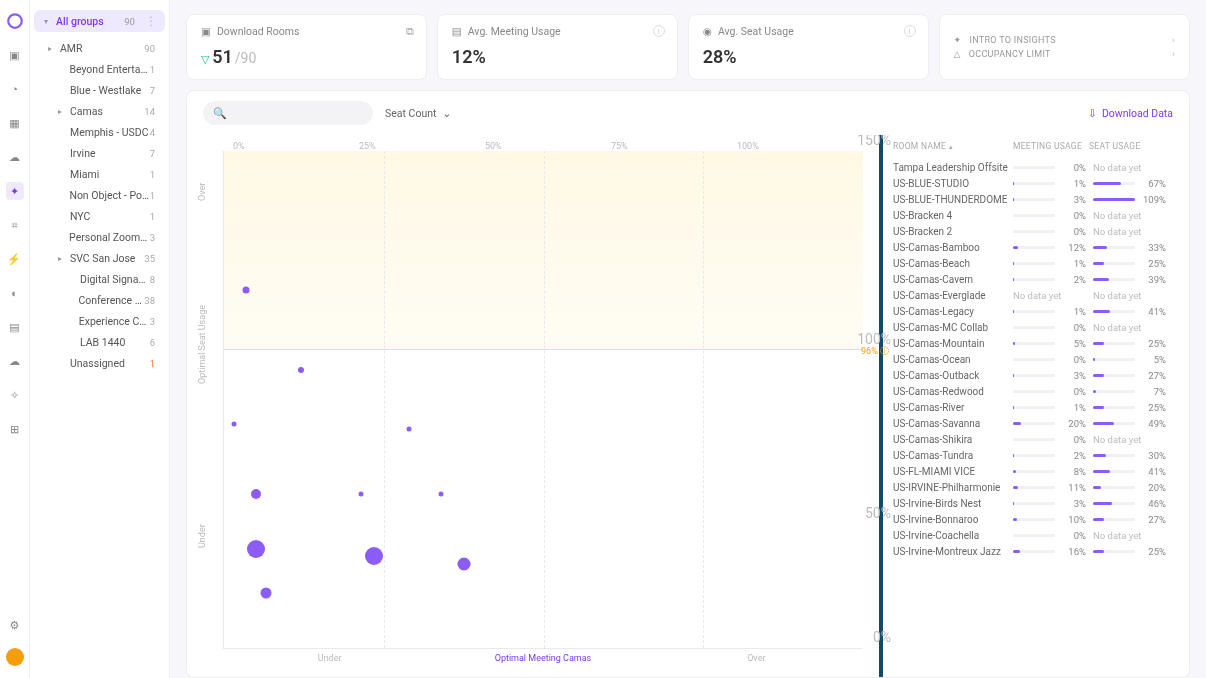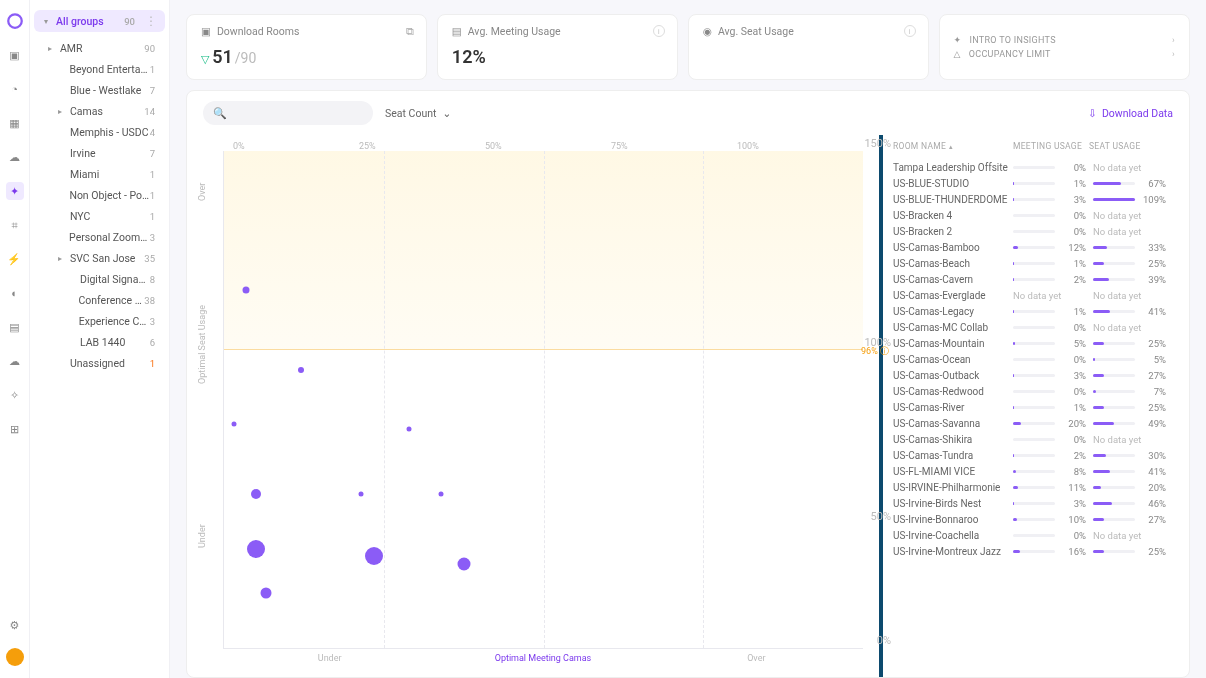--- a/index.html
+++ b/index.html
@@ -227,6 +227,7 @@
           <span>◉</span>
           <span>Avg. Seat Usage</span>
         </div>
+      <div class="c-val">28%</div>
       <span class="info-icon">i</span>
     </div>
     <div class="card insight-card">

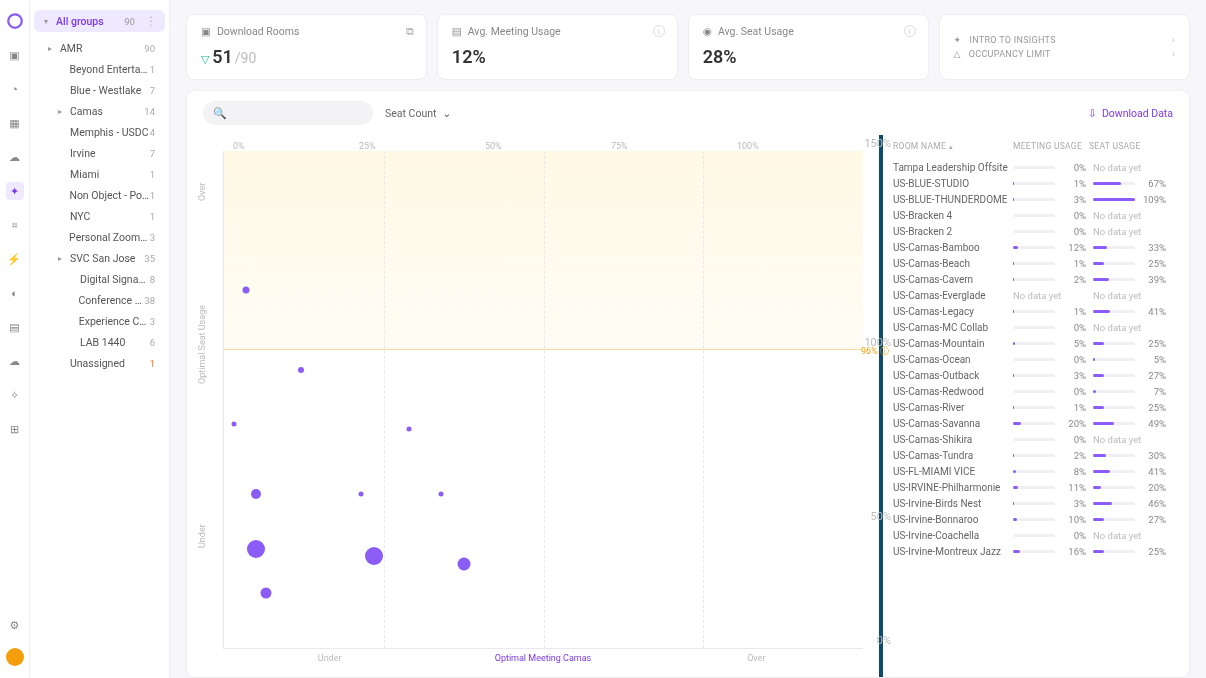--- a/index.html
+++ b/index.html
@@ -56,7 +56,7 @@
 .golden-band { position: absolute; left: 0; right: 0; top: 0; height: 40%; background: linear-gradient(to bottom, rgba(255, 236, 180, .35), rgba(255, 236, 180, .15)); border-bottom: 1px solid #fbdca0; }
 .golden-label { position: absolute; right: -26px; top: 39%; font-size: 9px; color: #f59e0b; }
 .grid-v { position: absolute; top: 0; bottom: 0; border-left: 1px dashed #e8e8ee; }
-.y-tick { position: absolute; right: -28px; font-size: 11px; color: #bbb; transform: translateY(-50%); }
+.y-tick { position: absolute; right: -28px; font-size: 14px; color: #bbb; transform: translateY(-50%); }
 .y-label { position: absolute; left: -22px; top: 50%; transform: rotate(-90deg) translateX(30px); transform-origin: left; font-size: 9px; color: #bbb; white-space: nowrap; }
 .y-label.top { top: 15%; }
 .y-label.bot { top: 85%; }

